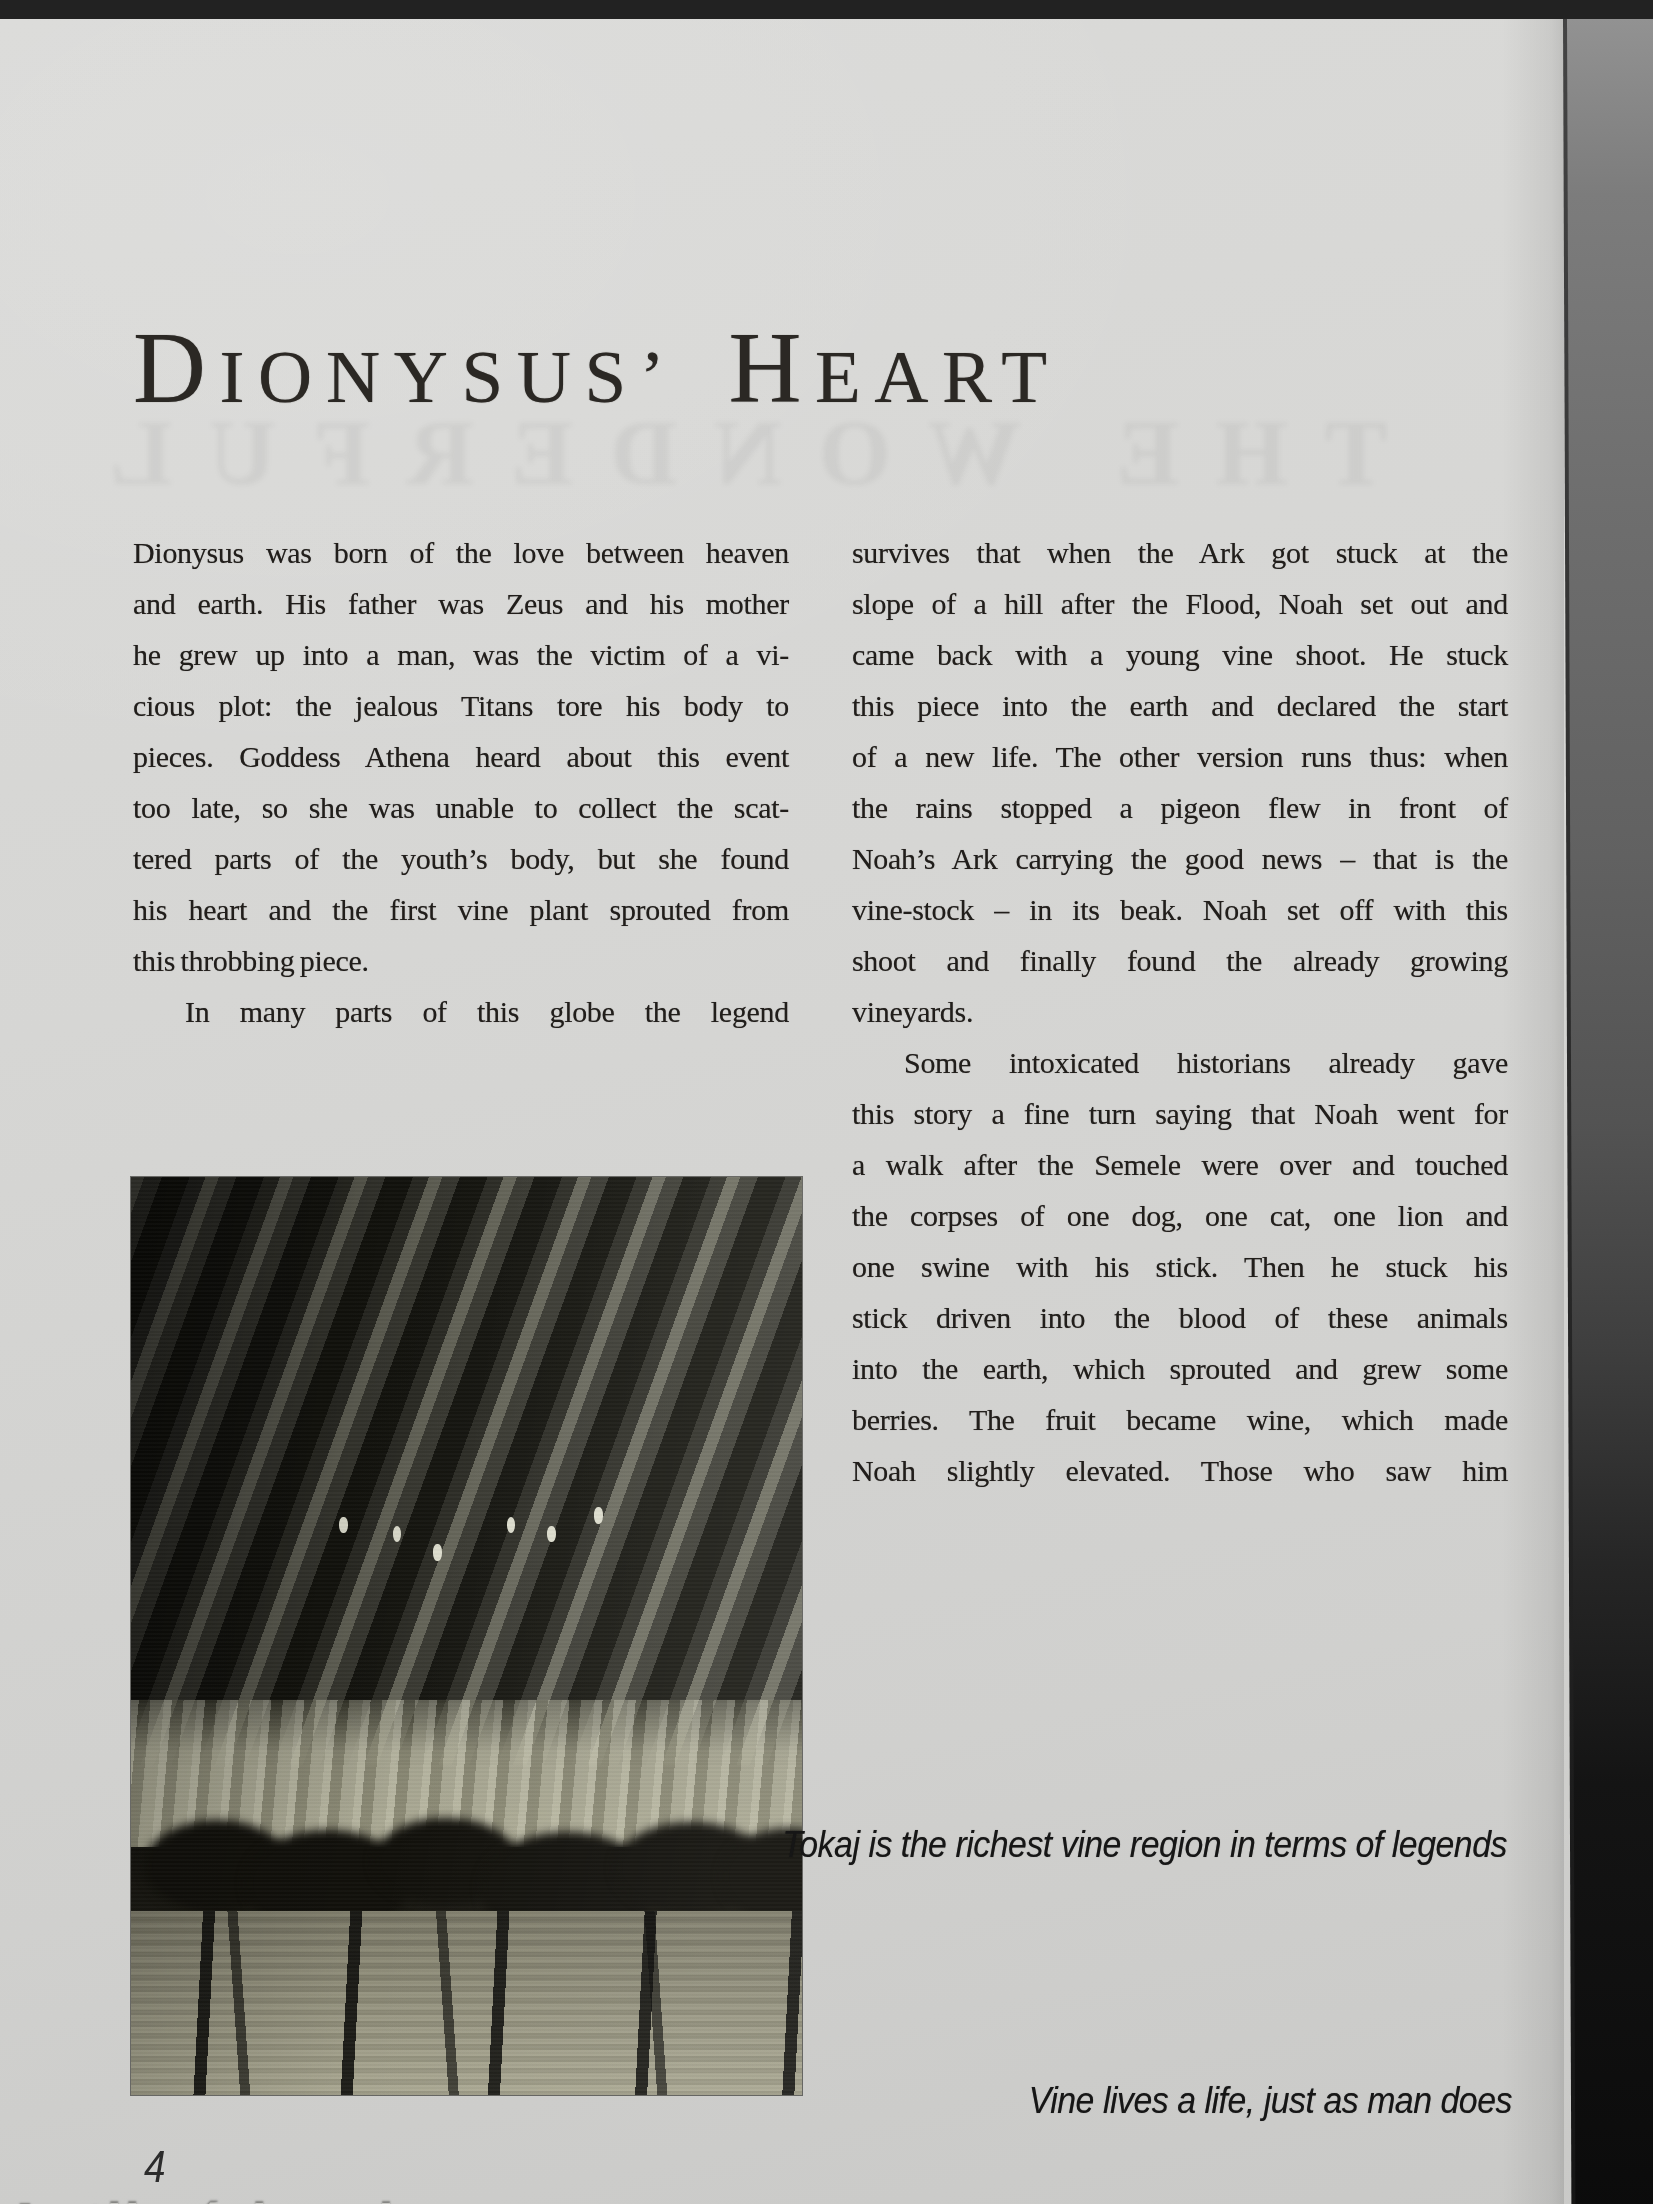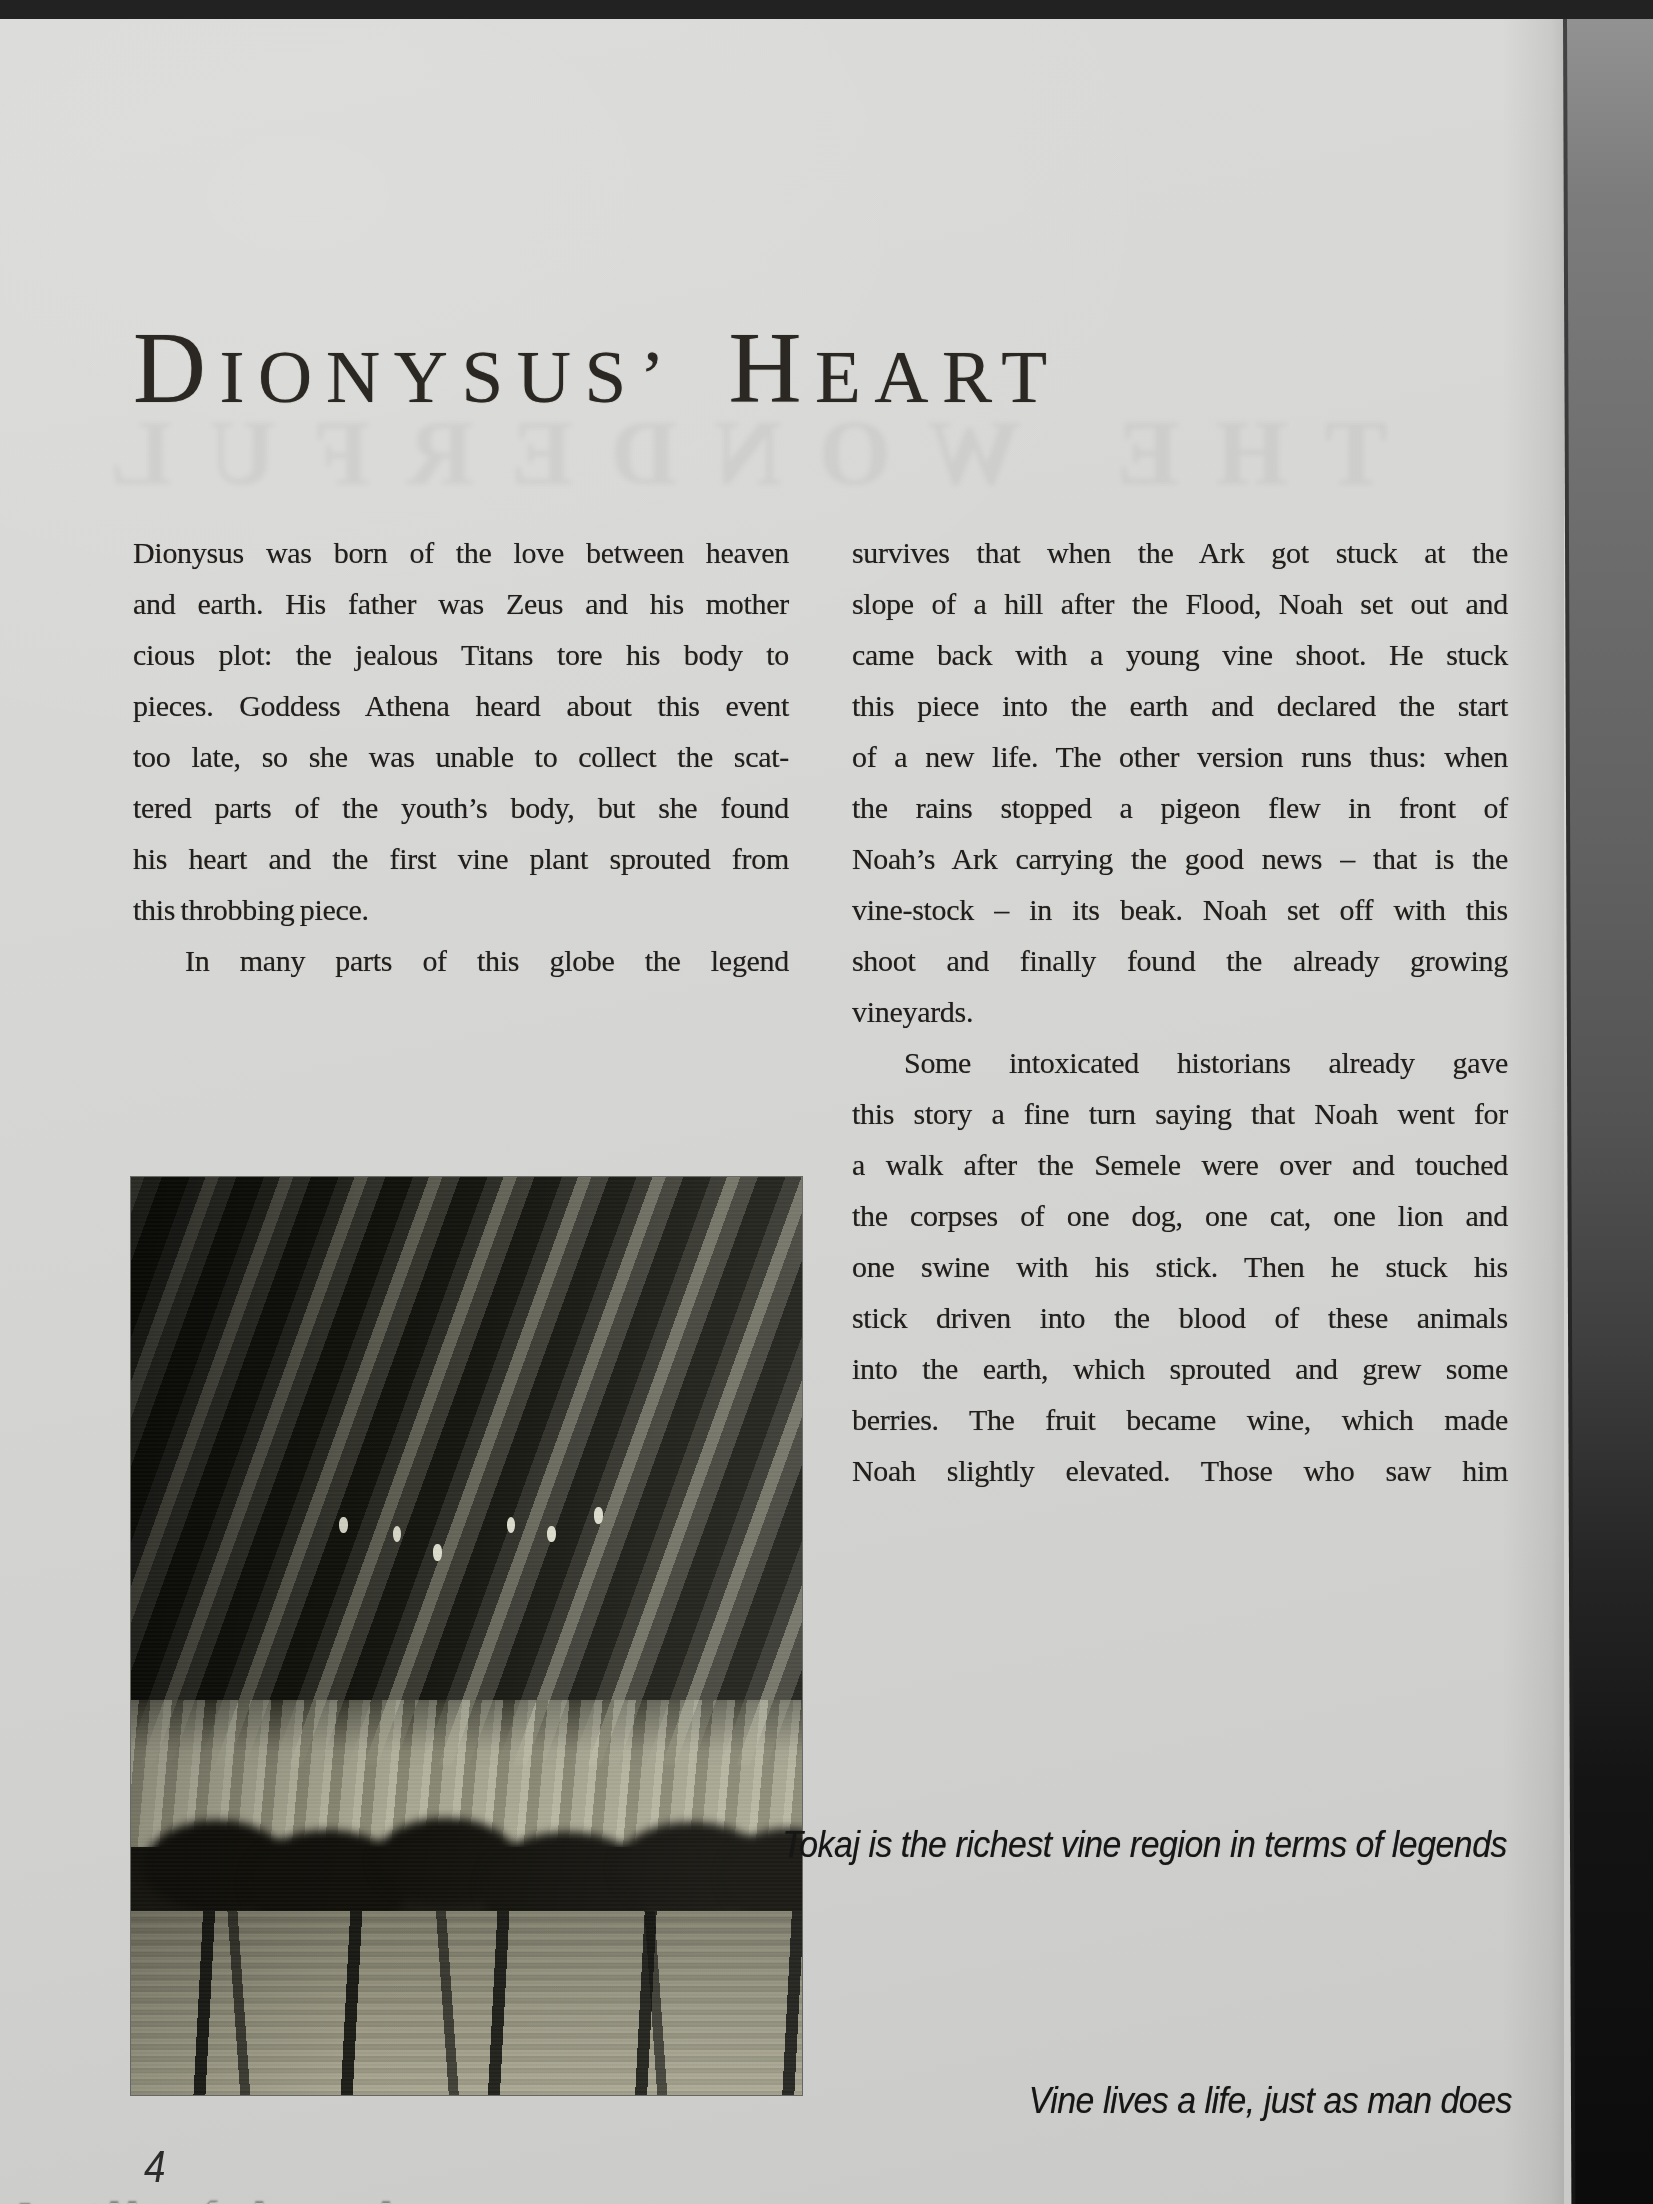--- a/index.html
+++ b/index.html
@@ -141,6 +141,7 @@
     <div id="col-left" class="col">
         <div class="line">Dionysus was born of the love between heaven</div>
         <div class="line">and earth. His father was Zeus and his mother</div>
+        <div class="line">he grew up into a man, was the victim of a vi-</div>
         <div class="line">cious plot: the jealous Titans tore his body to</div>
         <div class="line">pieces. Goddess Athena heard about this event</div>
         <div class="line">too late, so she was unable to collect the scat-</div>

